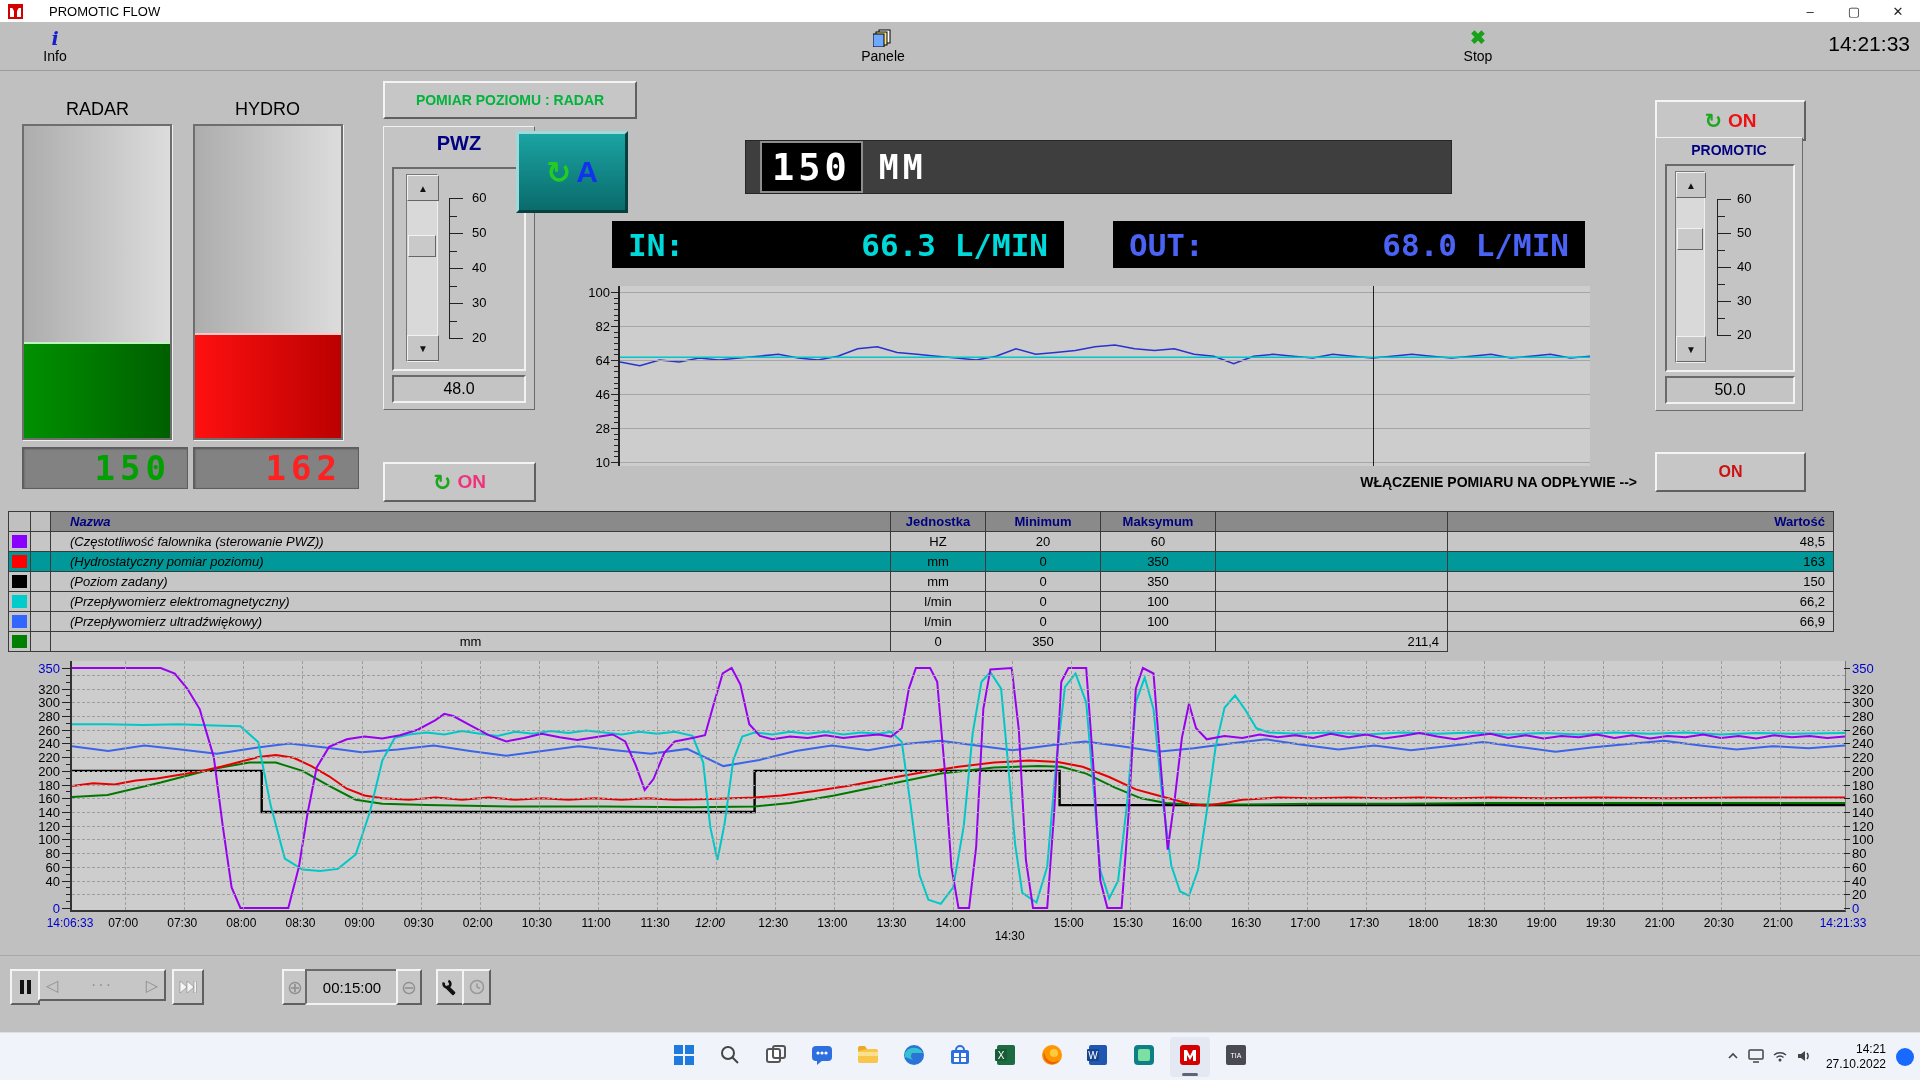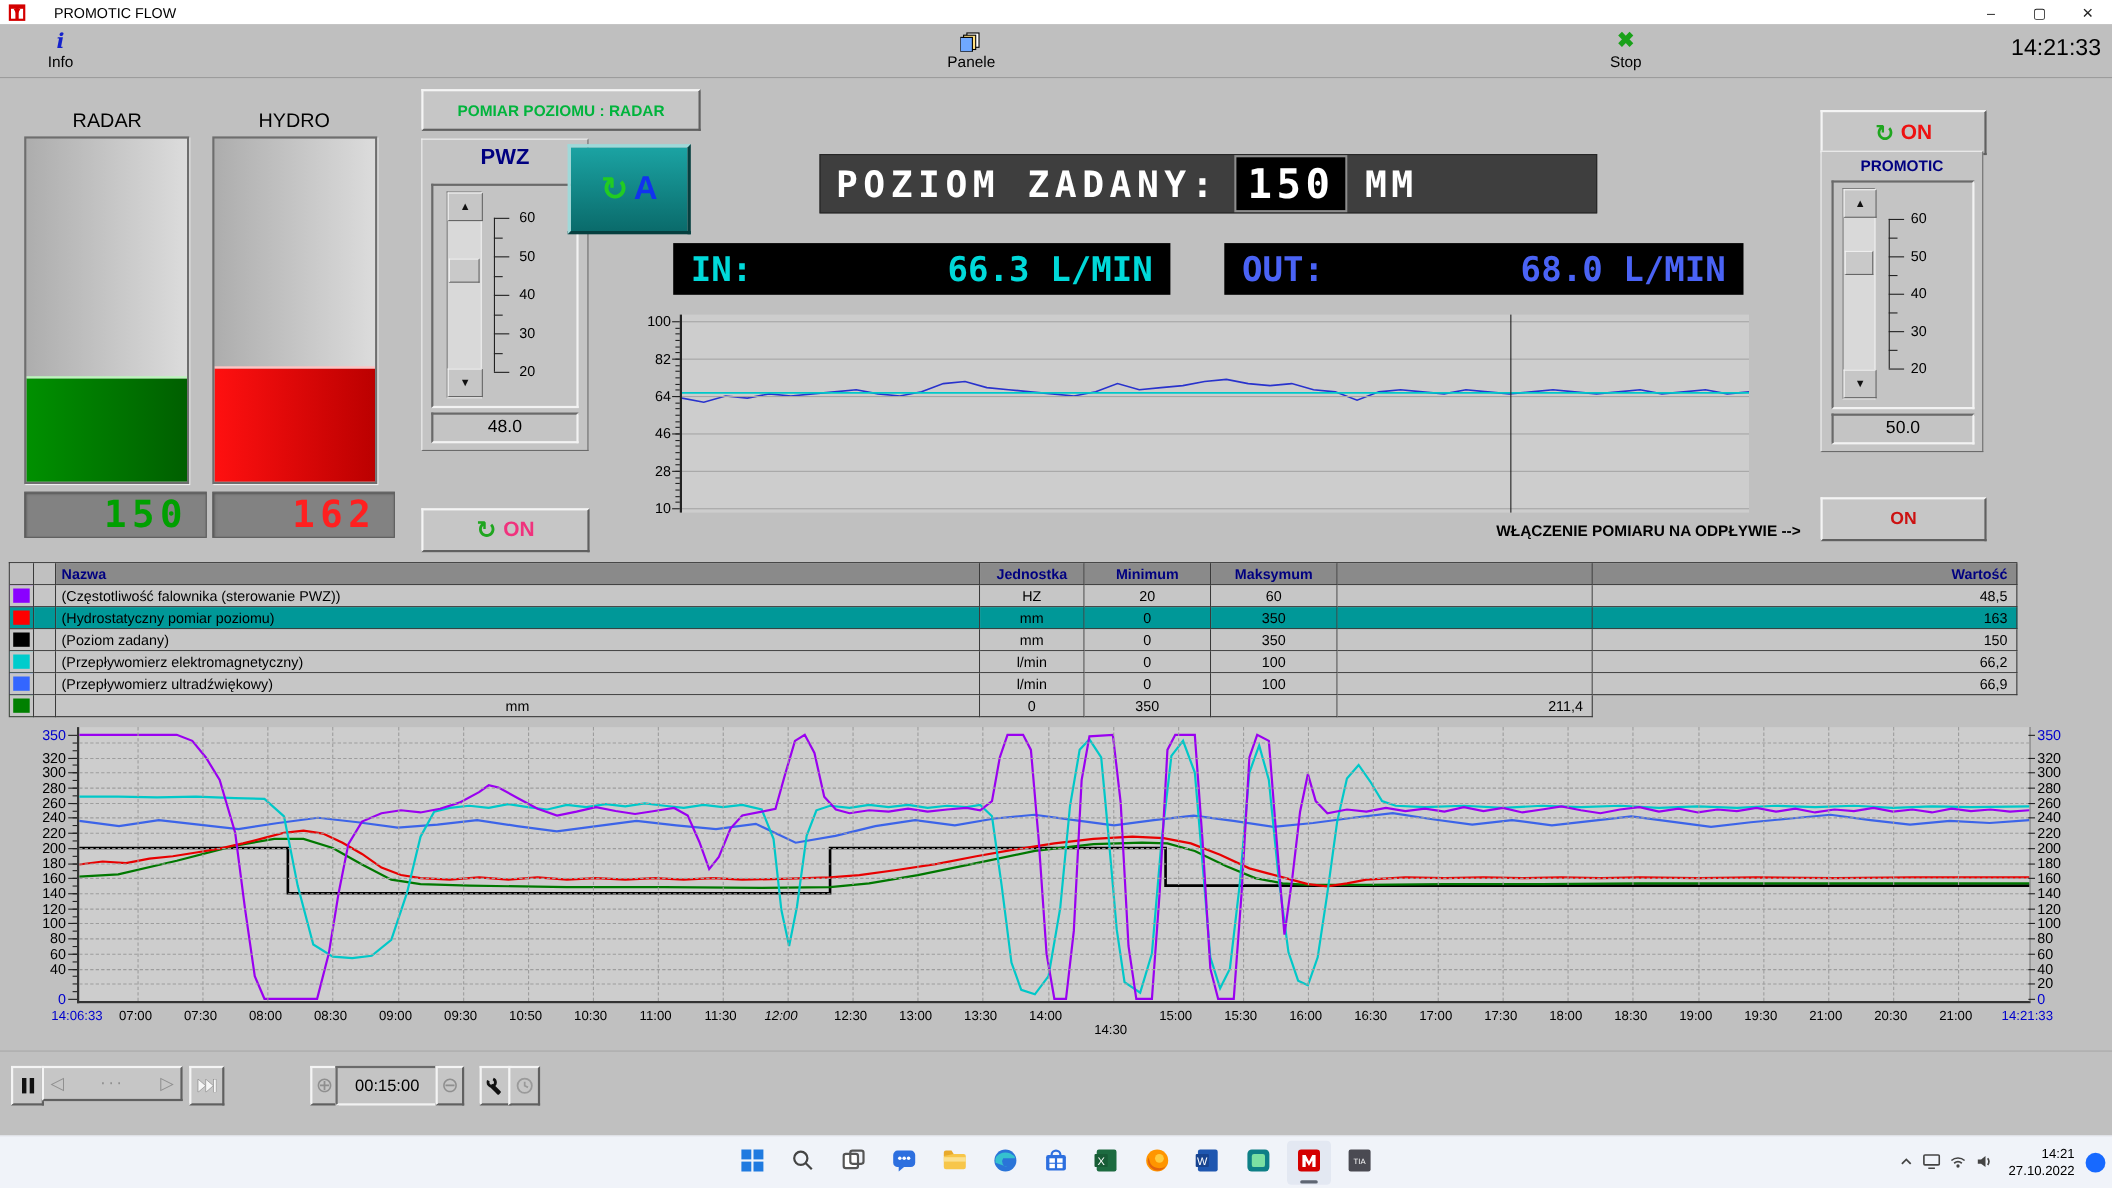--- a/index.html
+++ b/index.html
@@ -172,7 +172,6 @@
   </div>
 
   <div class="abs dark-strip" style="left:745px;top:140px;width:705px;height:52px">
-    <span class="seg" style="font-size:33px;letter-spacing:5px;padding-left:14px">POZIOM ZADANY:</span>
     <span class="seg" style="margin-left:14px;background:#000;border:2px solid #8d8d8d;font-size:37px;letter-spacing:4px;padding:1px 10px;height:46px;display:flex;align-items:center">150</span>
     <span class="seg" style="font-size:33px;letter-spacing:4px;margin-left:16px">MM</span>
   </div>

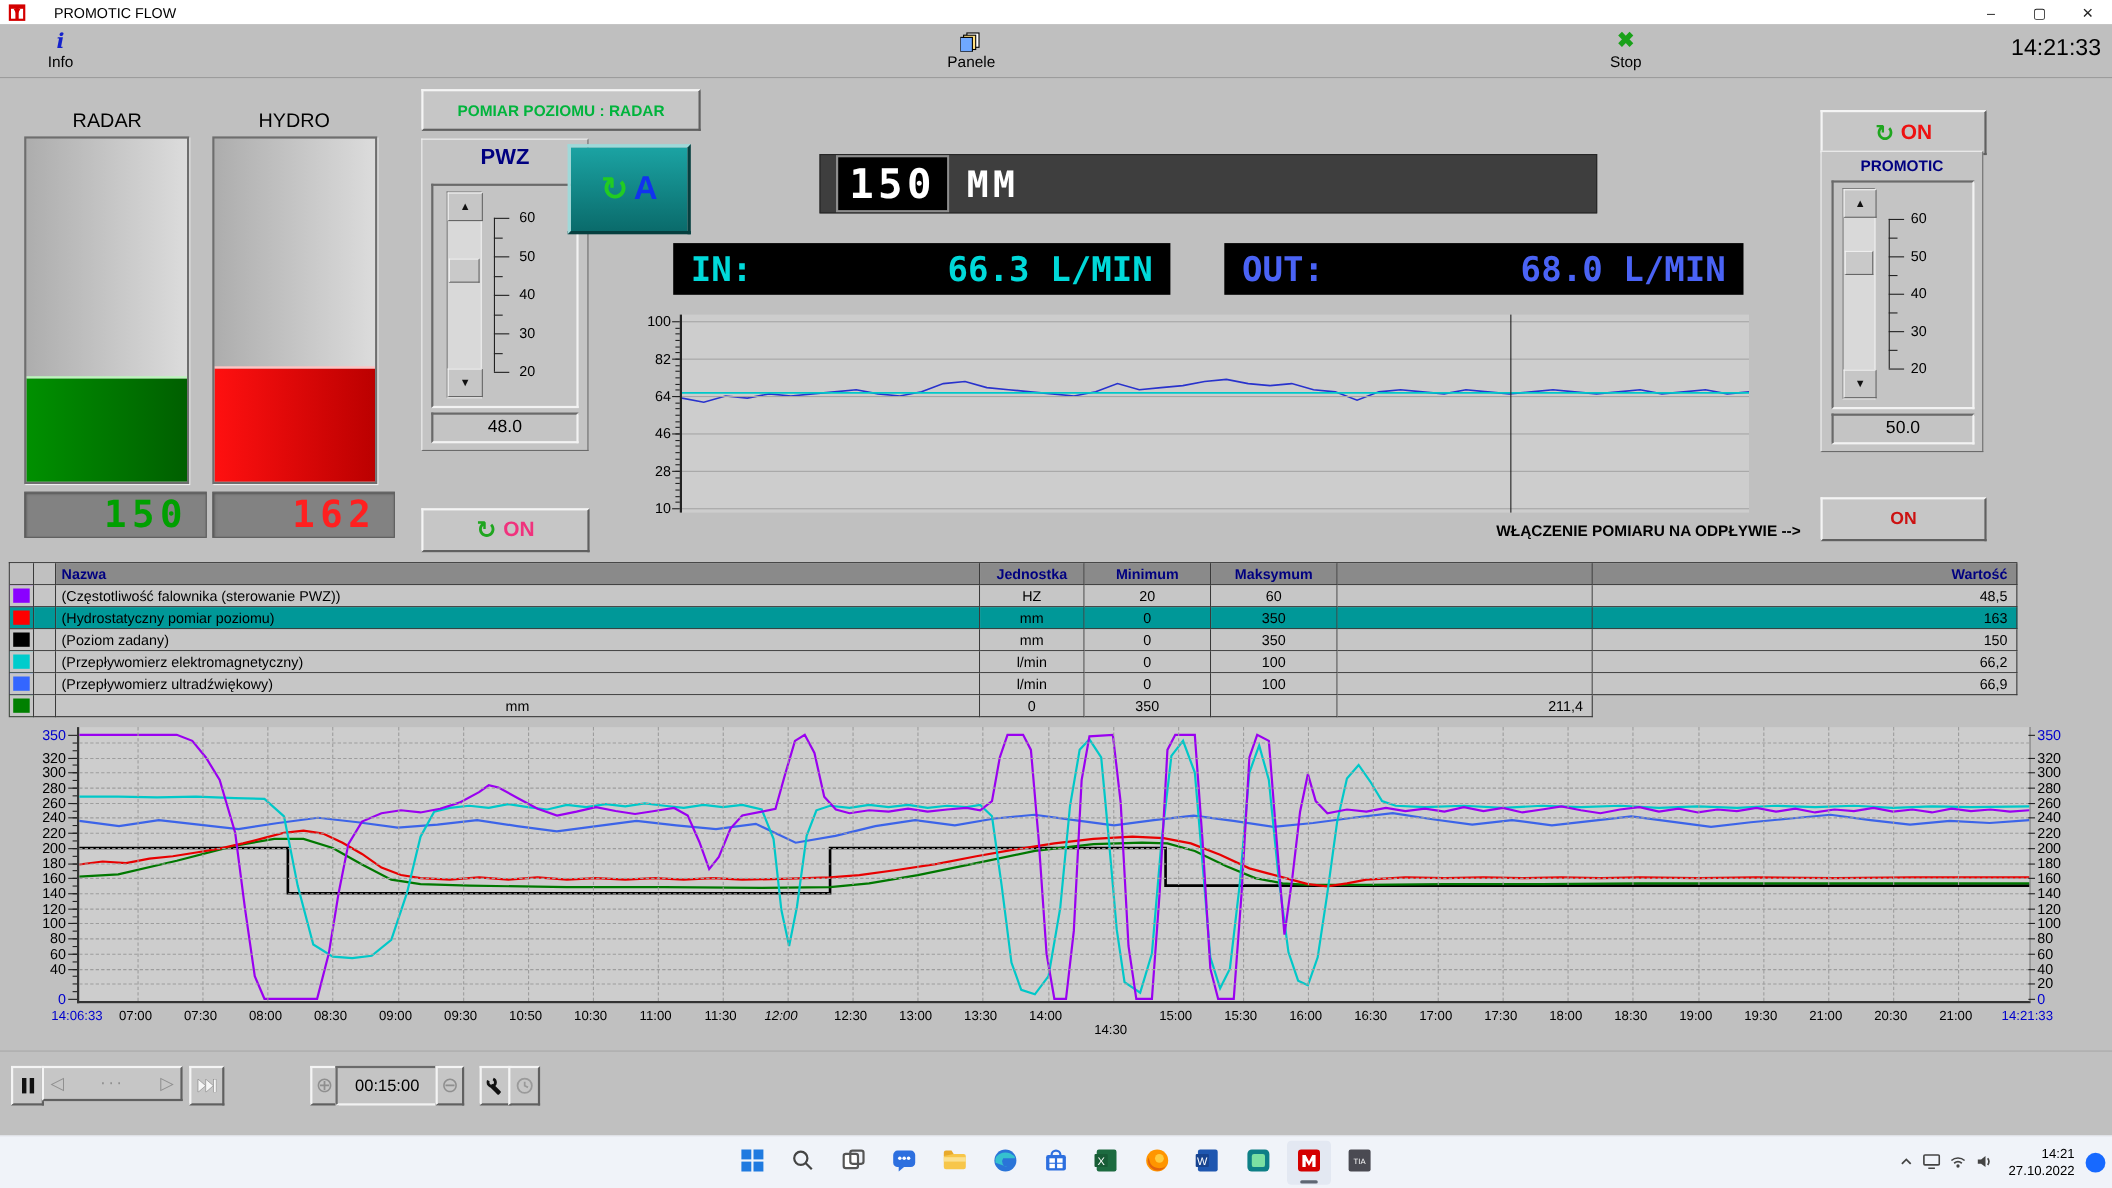--- a/index.html
+++ b/index.html
@@ -60,7 +60,7 @@
   #param-table .hdr{background:#8a8a8a;color:#000080;font-weight:bold;}
   #param-table .hdr-lite{background:#c0c0c0;}
   #param-table .sel{background:#009898;}
-  .cell.c-name{padding-left:5px;}
+  .cell.c-name{padding-left:19px;font-style:italic;}
   .cell.c-center{justify-content:center;}
   .cell.c-right{justify-content:flex-end;padding-right:8px;}
   .swatch{width:100%;height:100%;box-sizing:border-box;border:3px solid #c6c6c6;}

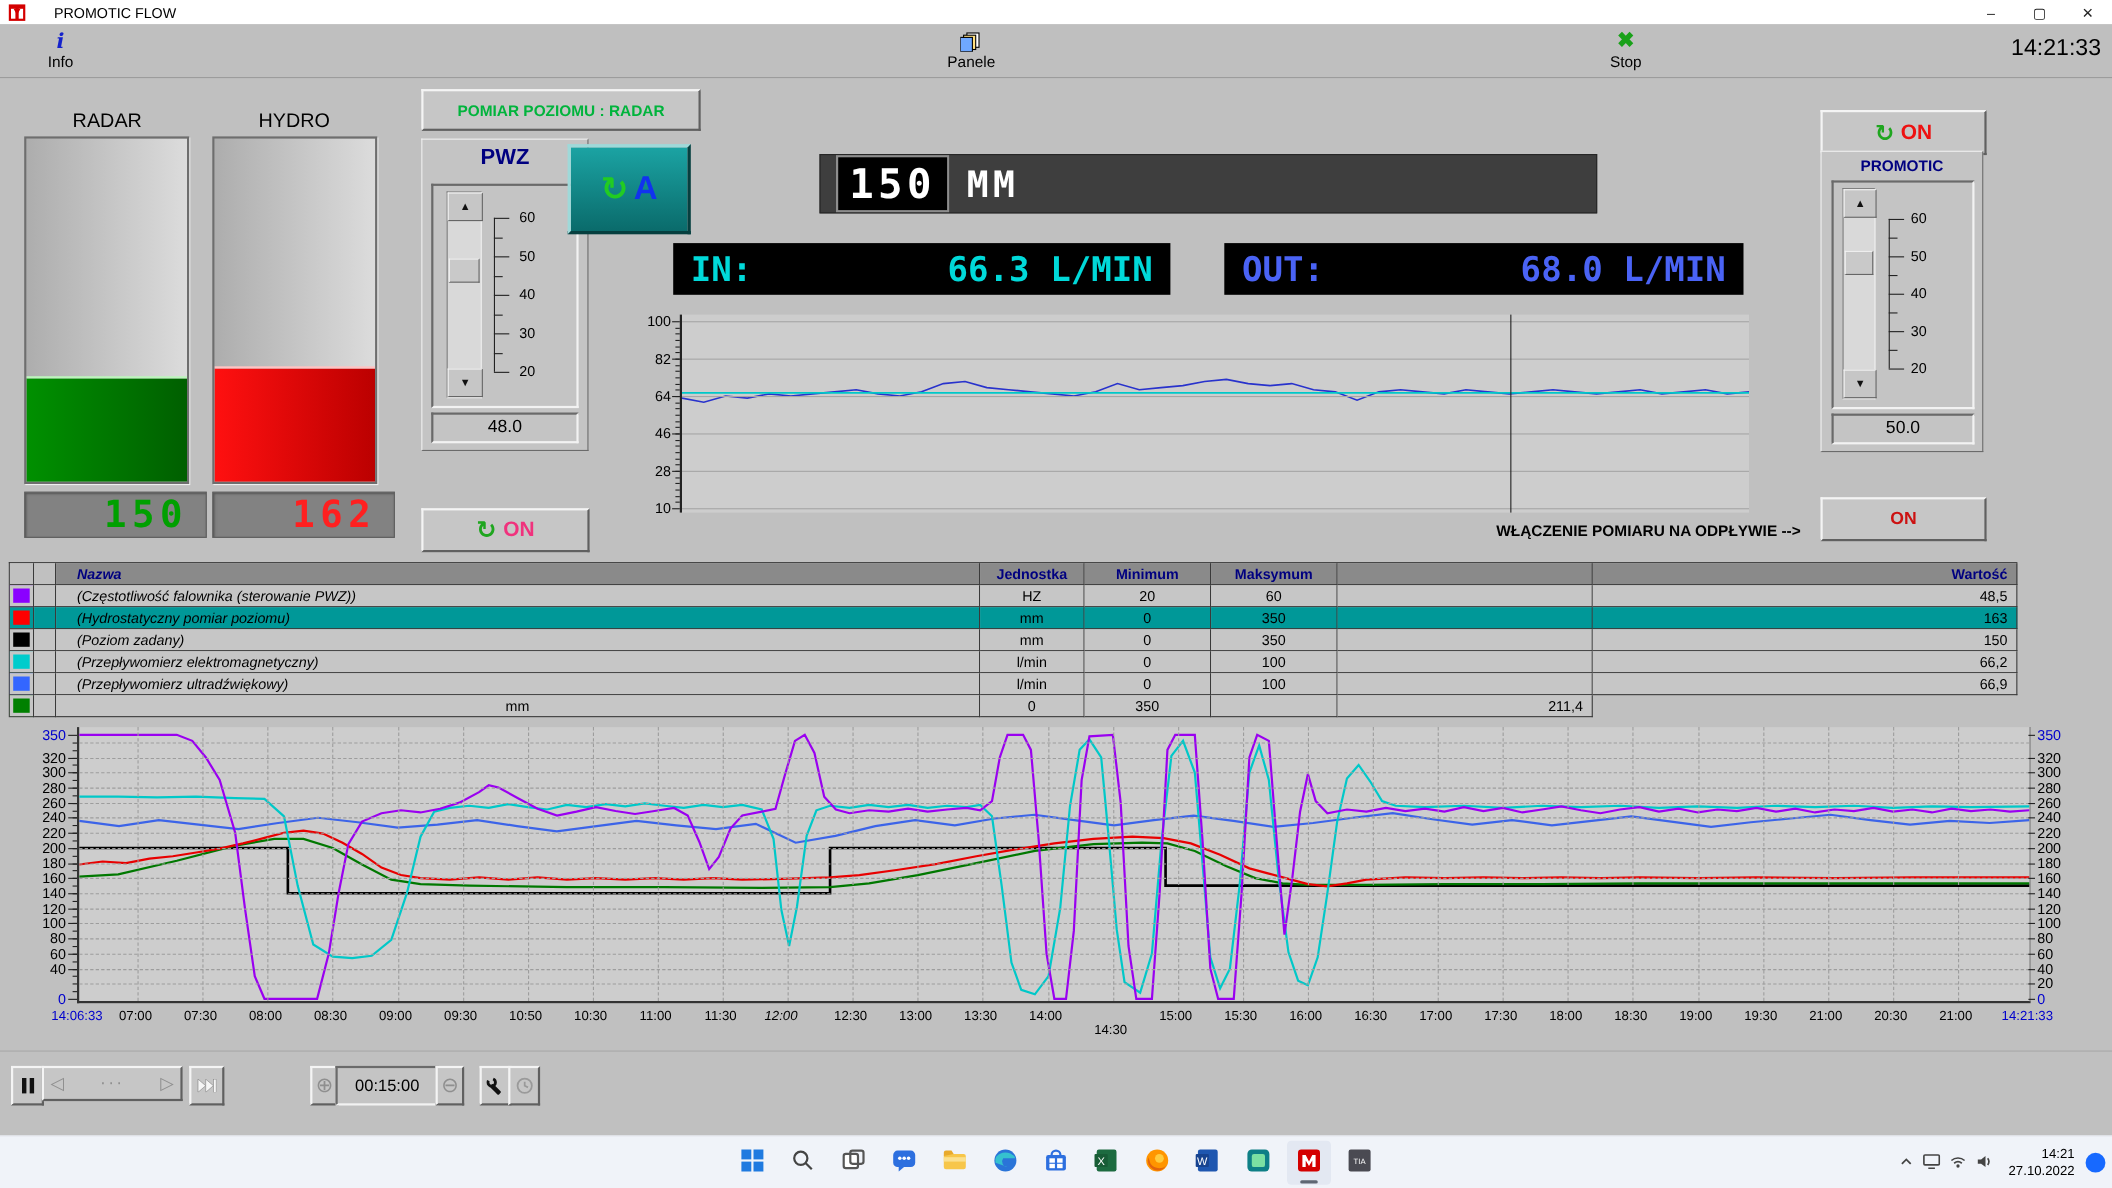--- a/index.html
+++ b/index.html
@@ -356,7 +356,7 @@
       <div class="xlab" style="left: 300.49px; top: 261px;">08:30</div>
       <div class="xlab" style="left: 359.59px; top: 261px;">09:00</div>
       <div class="xlab" style="left: 418.69px; top: 261px;">09:30</div>
-      <div class="xlab" style="left: 477.79px; top: 261px;">10:50</div>
+      <div class="xlab" style="left: 477.79px; top: 261px;">02:00</div>
       <div class="xlab" style="left: 536.89px; top: 261px;">10:30</div>
       <div class="xlab" style="left: 595.99px; top: 261px;">11:00</div>
       <div class="xlab" style="left: 655.09px; top: 261px;">11:30</div>

